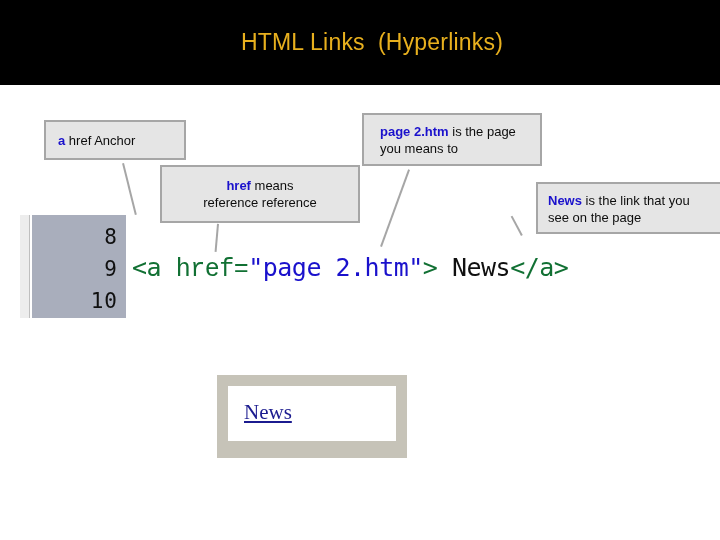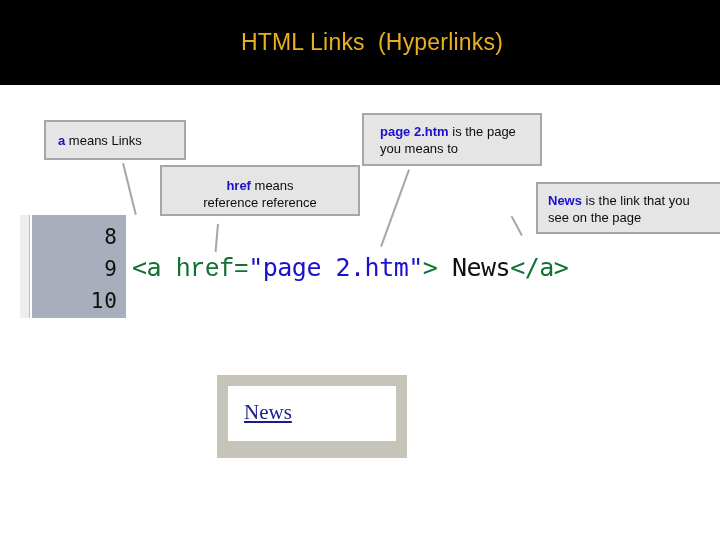--- a/index.html
+++ b/index.html
@@ -163,7 +163,7 @@
   <div class="leader" style="left:521px; top:236px; width:22px; height:2px; transform: rotate(-118deg);"></div>
 
   <div class="callout" id="callout-anchor">
-    <span class="kw">a</span><span> means Links</span>
+    <span class="kw">a</span><span> href Anchor</span>
   </div>
 
   <div class="callout" id="callout-href">

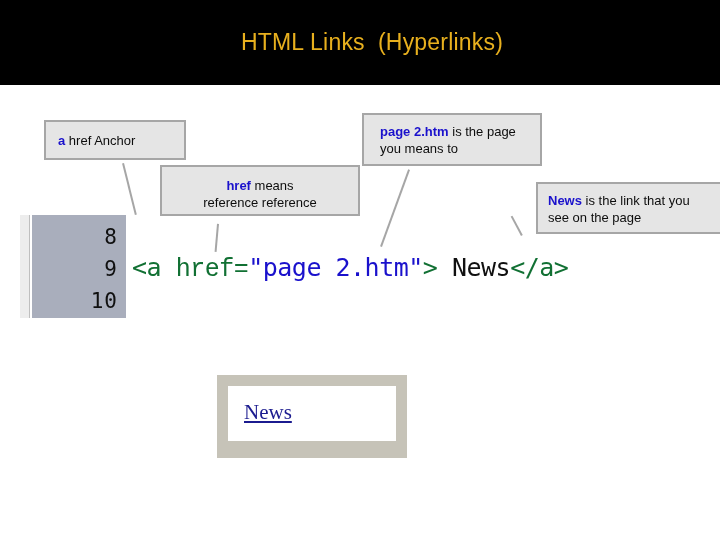--- a/index.html
+++ b/index.html
@@ -60,7 +60,7 @@
   }
   #callout-href {
     left: 160px; top: 165px;
-    width: 200px; height: 51px;
+    width: 200px; height: 58px;
     padding: 10px 6px 0 6px;
     text-align: center;
   }

